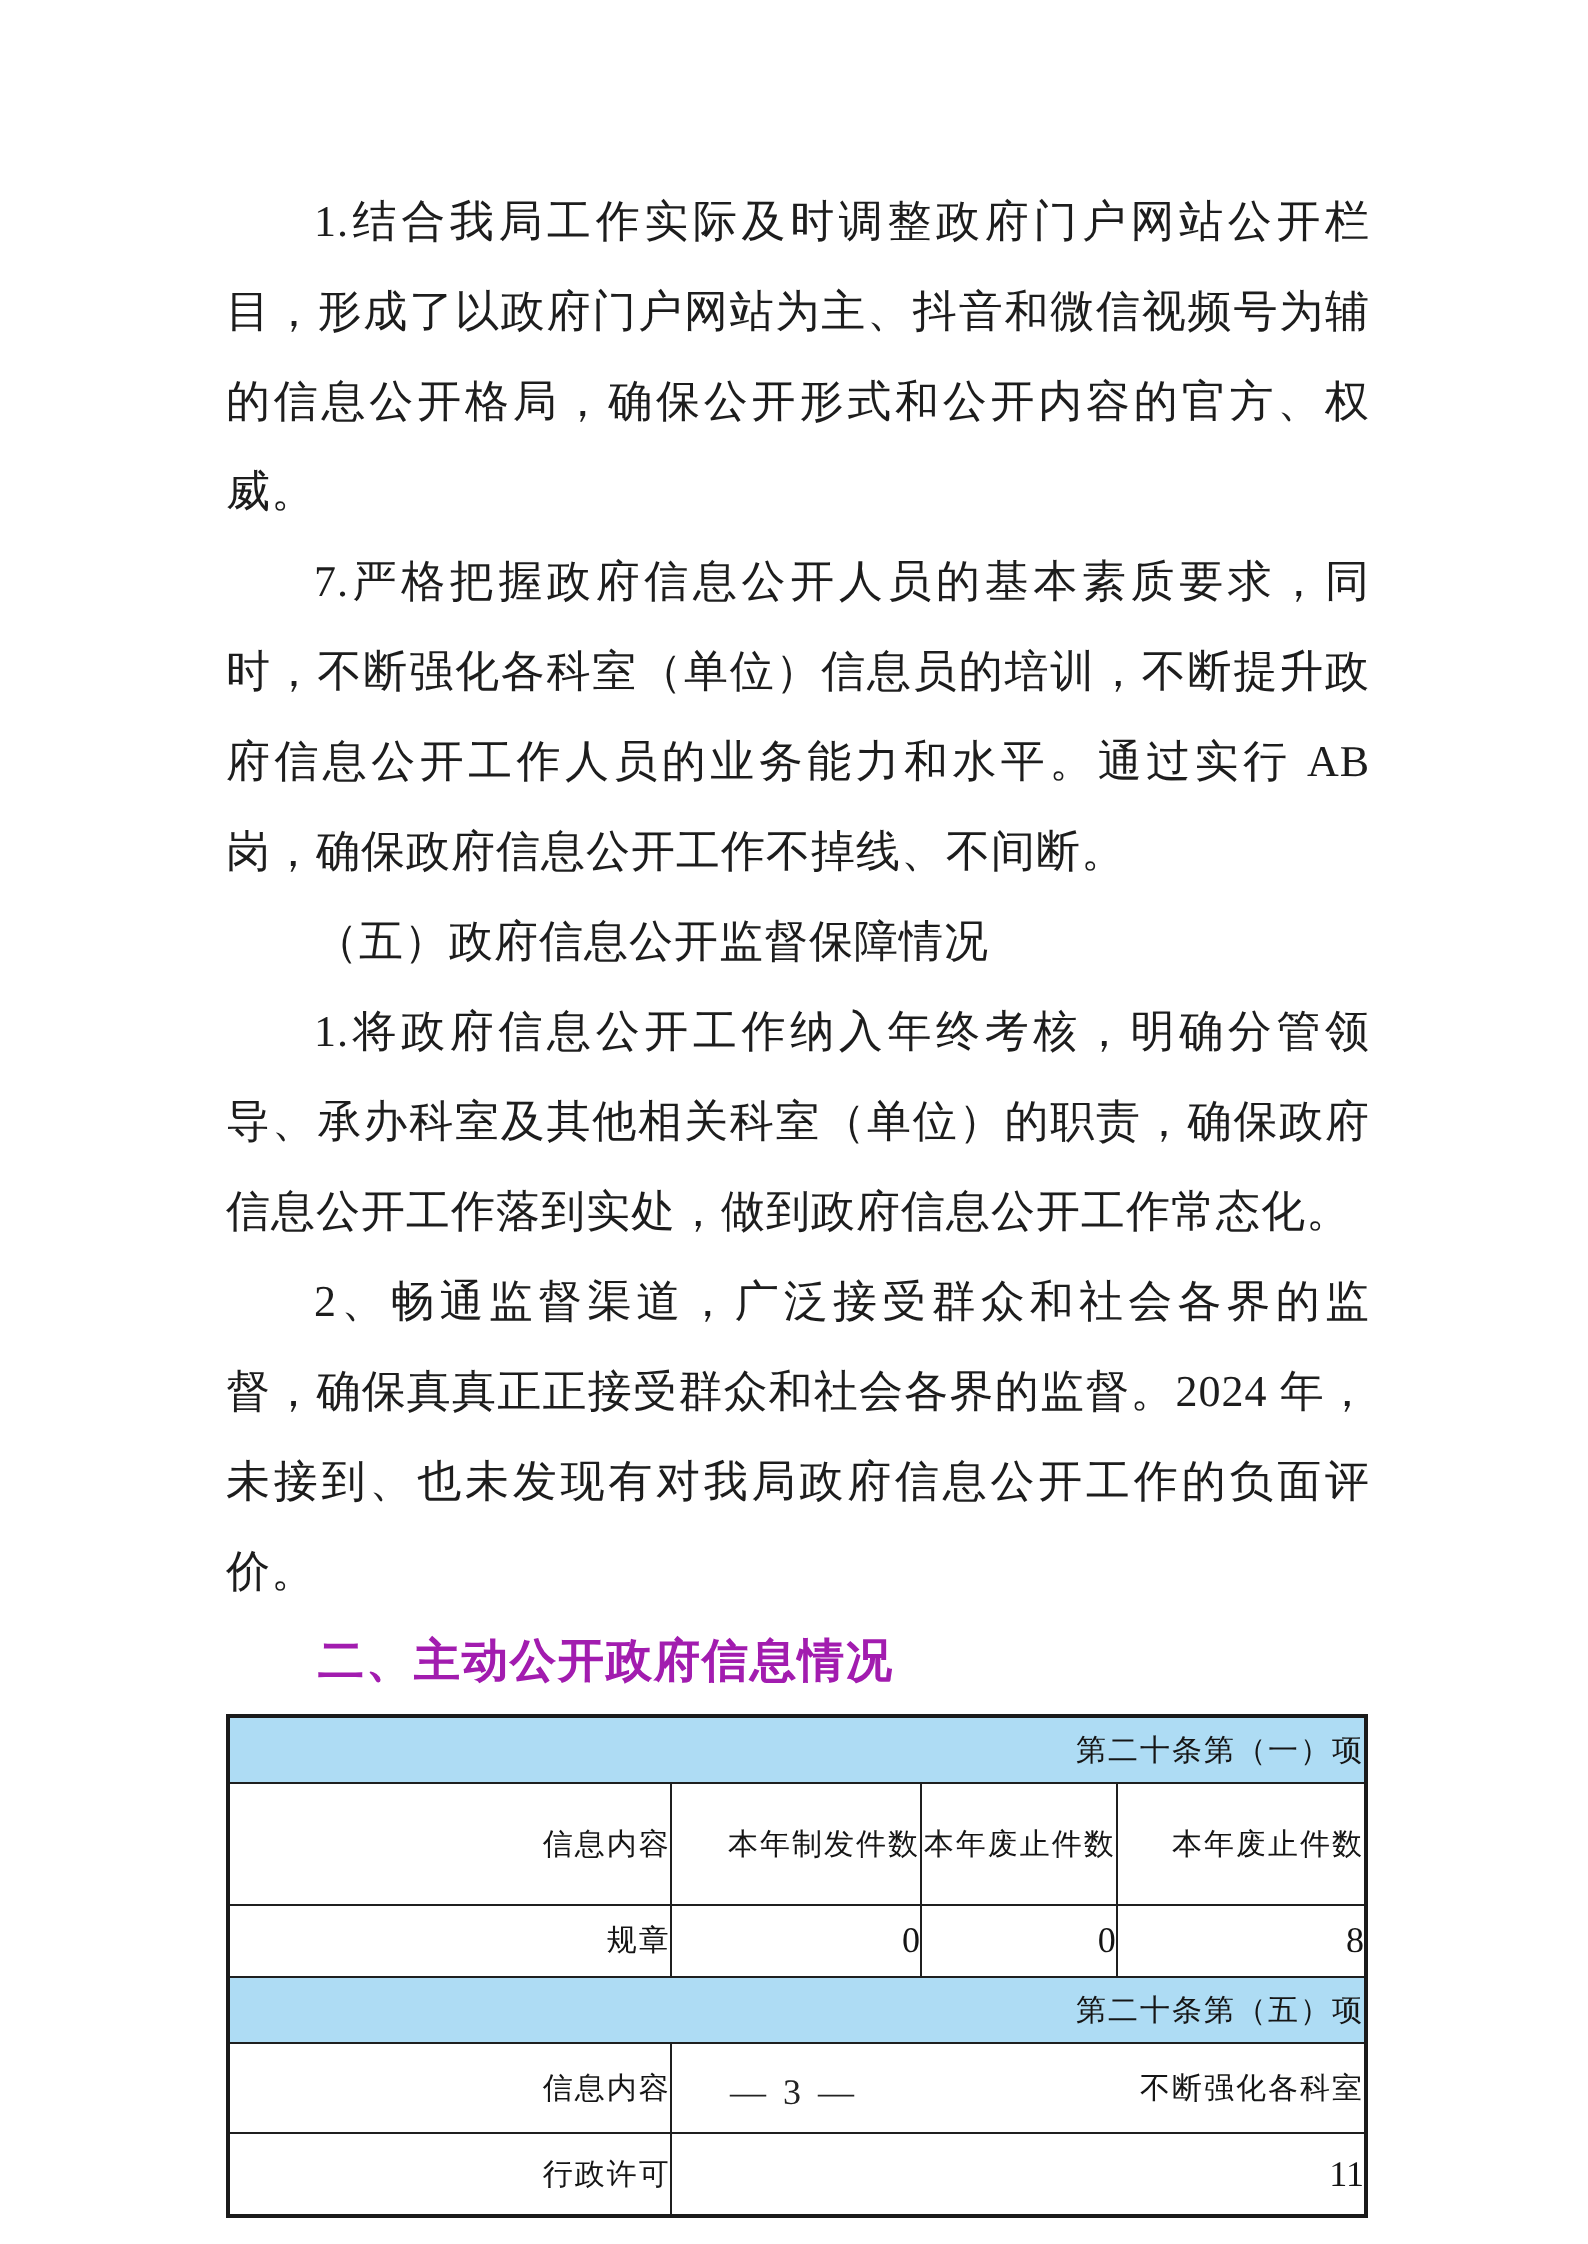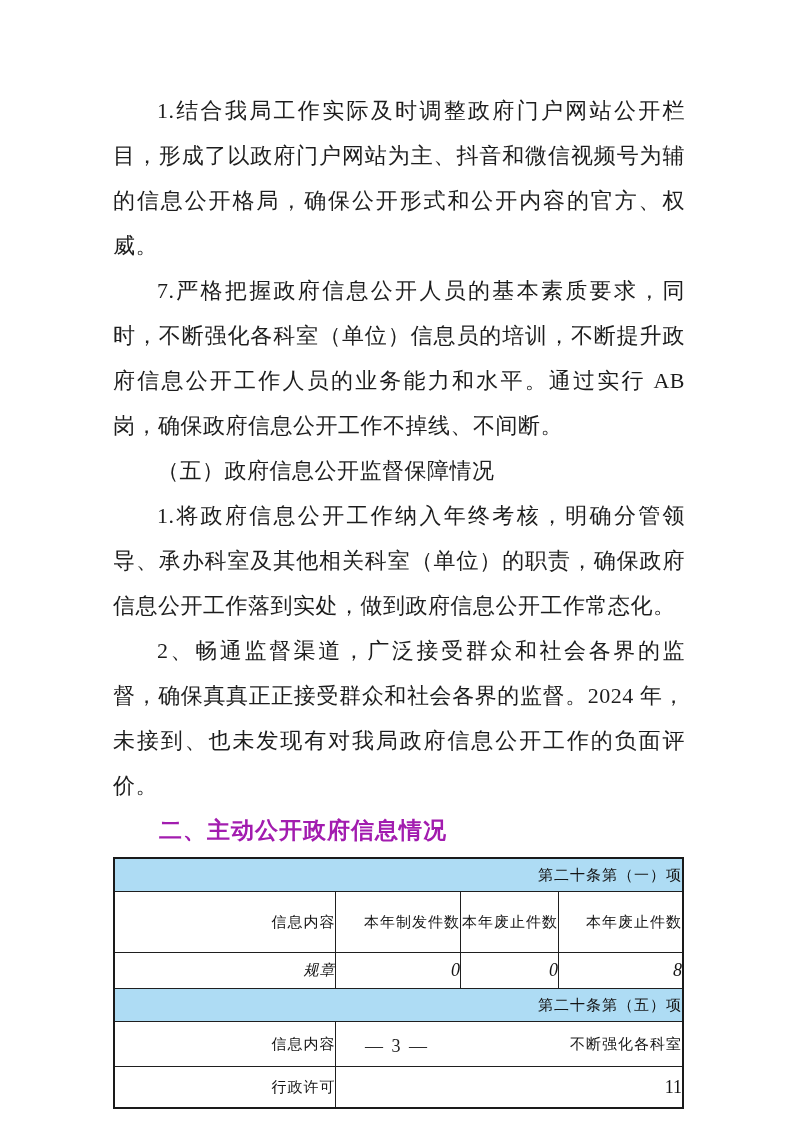--- a/index.html
+++ b/index.html
@@ -63,7 +63,7 @@
     font-size: 15px;
   }
   .hdr-row td { height: 60px; }
-  .data-row td { height: 35px; font-style: italic; }
+  .data-row td { height: 35px; }
   .data-row .num { font-size: 18px; letter-spacing: 0; }
   .s2-hdr td { height: 44px; }
   .s2-row td { height: 40px; }

